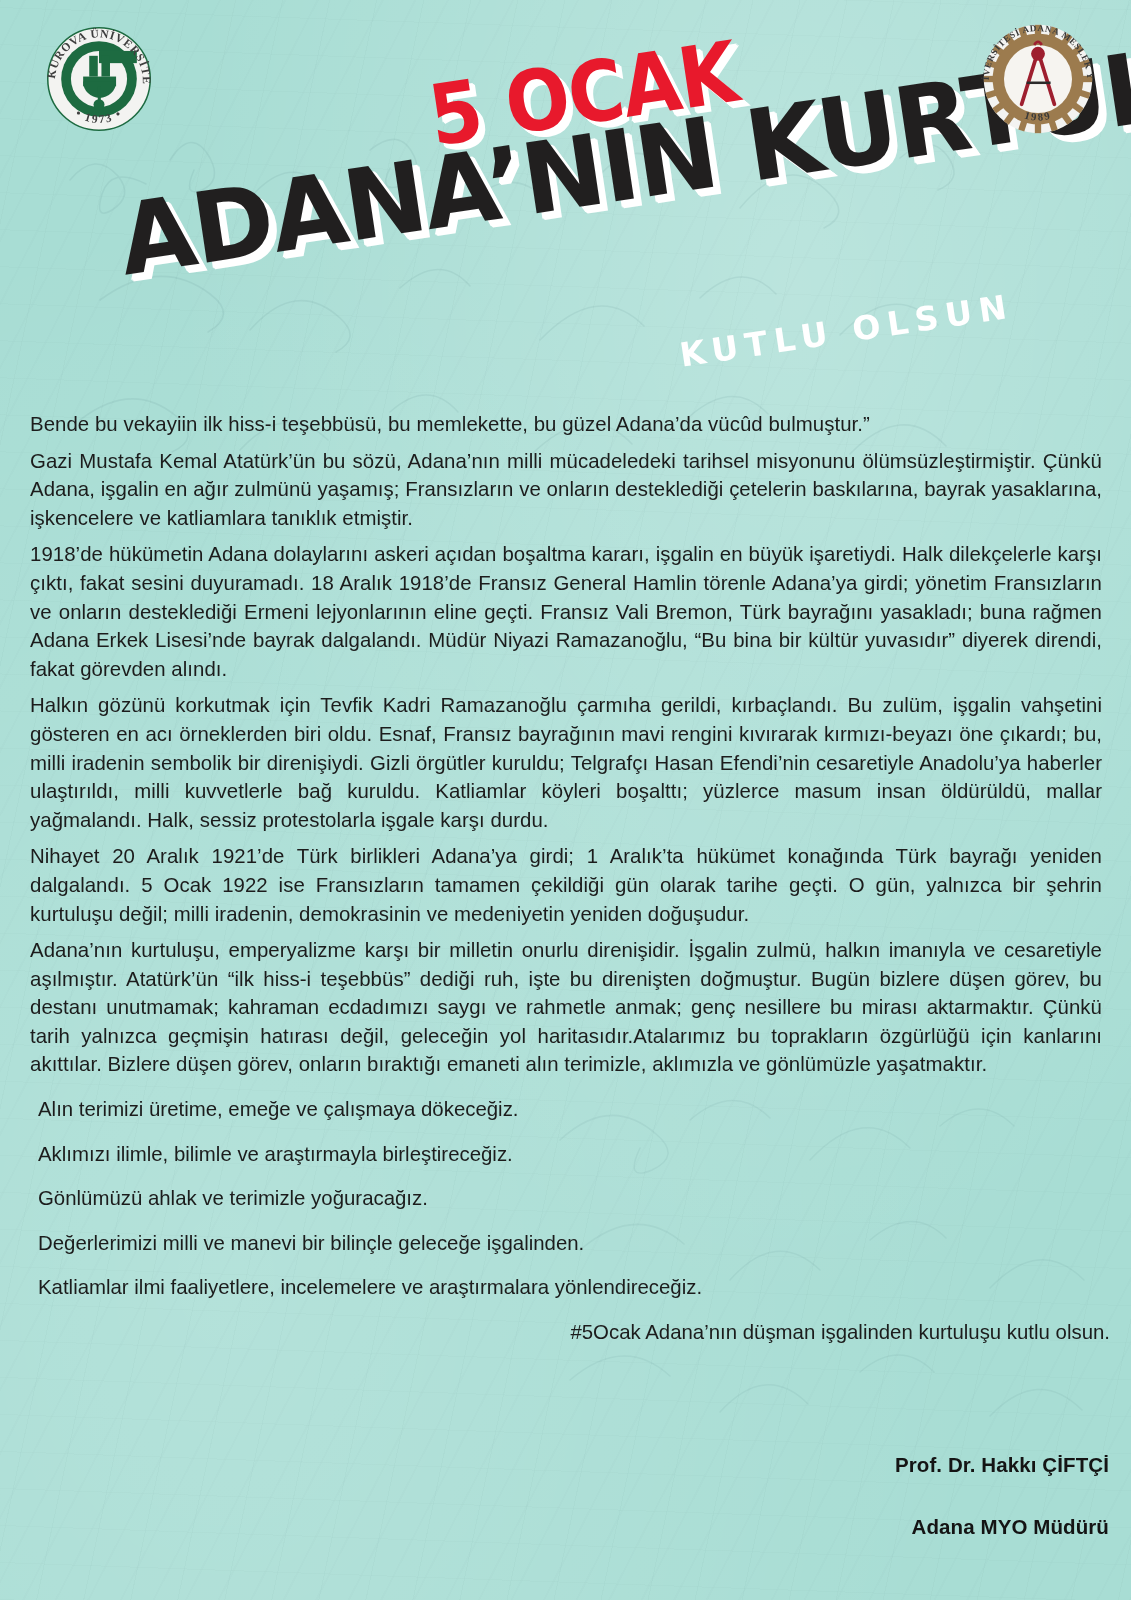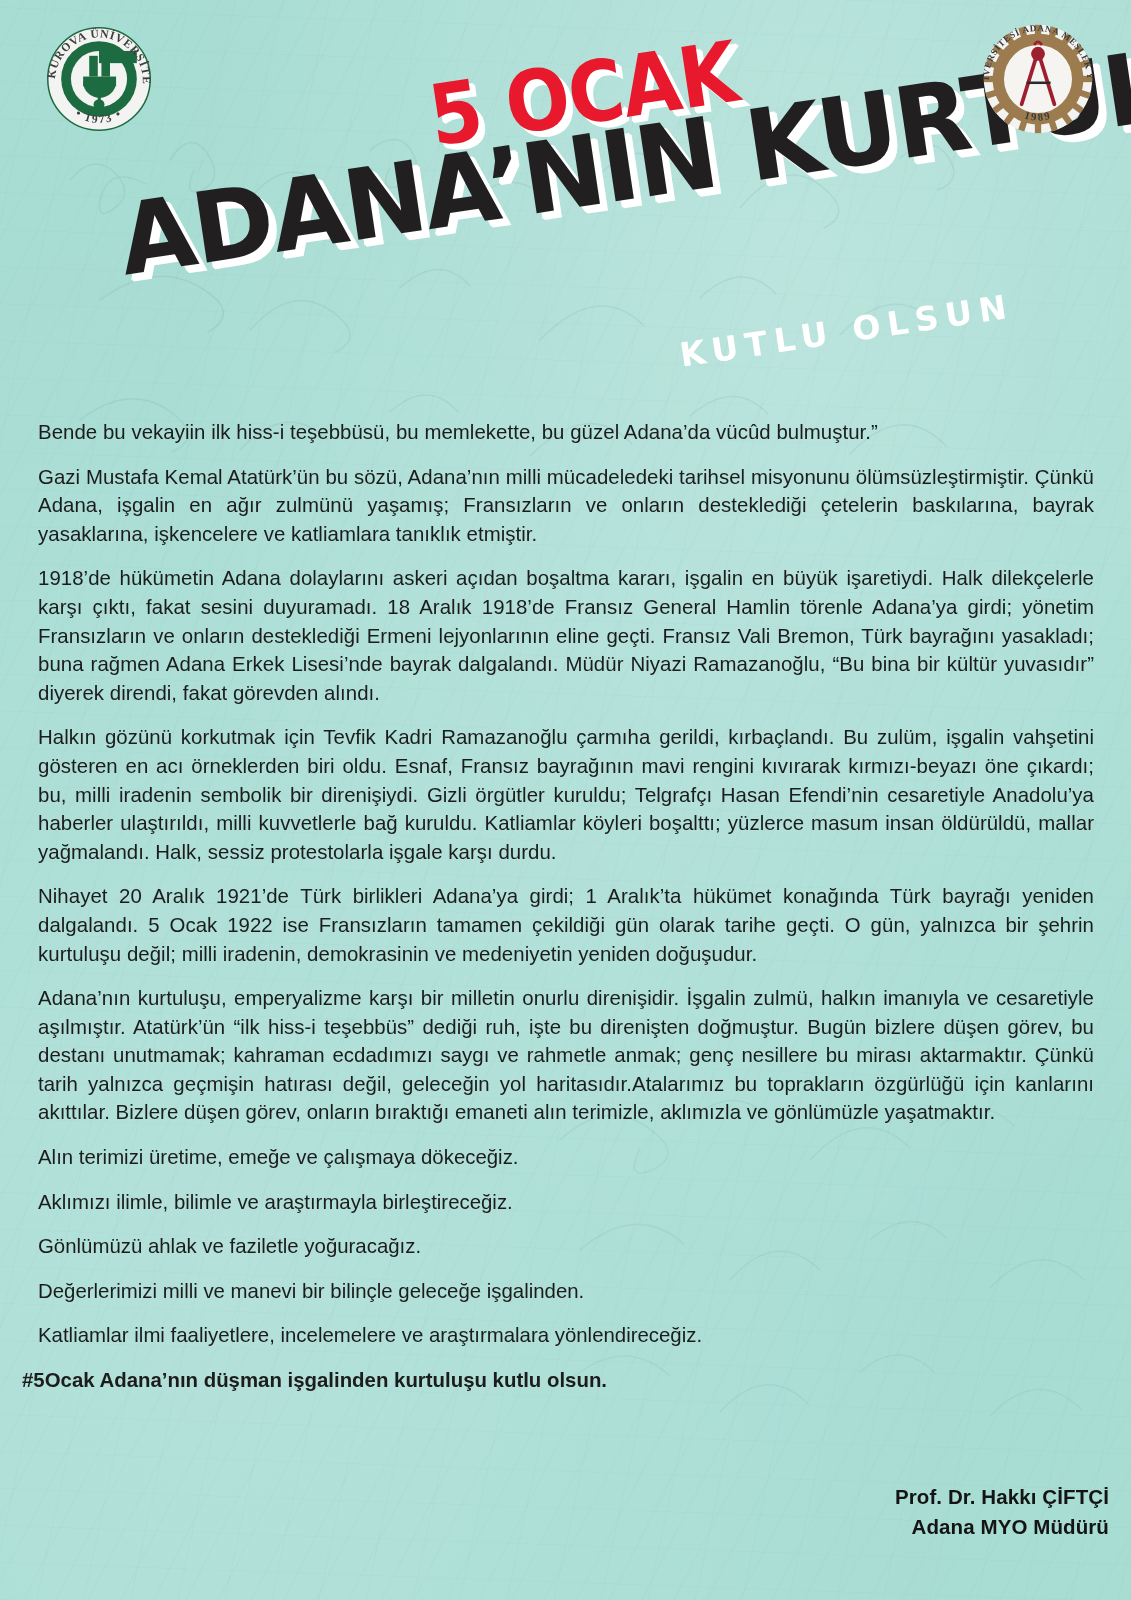--- a/index.html
+++ b/index.html
@@ -129,7 +129,7 @@
     line-height: 28.6px;
     text-align: justify;
     text-justify: inter-word;
-    margin: 16px;
+    margin: 8px;
     letter-spacing: .05px;
   }
   .pledge {

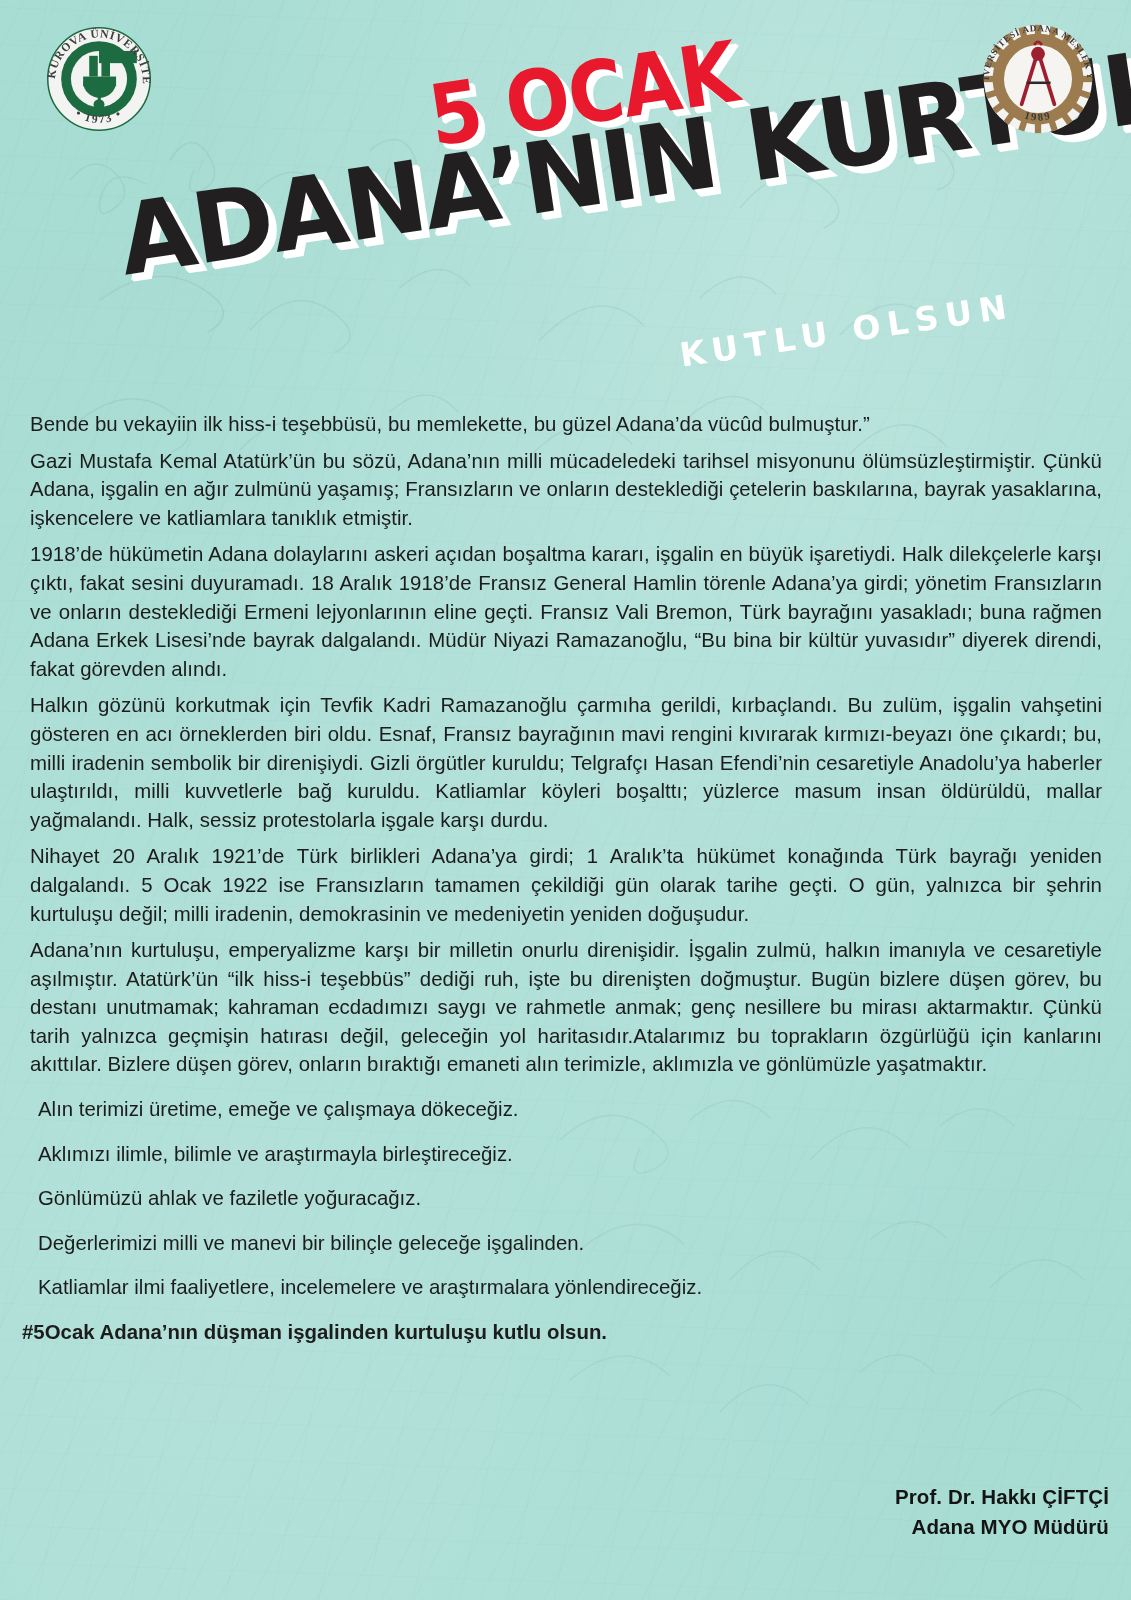--- a/index.html
+++ b/index.html
@@ -343,7 +343,7 @@
 
     <p class="pledge">Alın terimizi üretime, emeğe ve çalışmaya dökeceğiz.</p>
     <p class="pledge">Aklımızı ilimle, bilimle ve araştırmayla birleştireceğiz.</p>
-    <p class="pledge">Gönlümüzü ahlak ve faziletle yoğuracağız.</p>
+    <p class="pledge">Gönlümüzü ahlak ve terimizle yoğuracağız.</p>
     <p class="pledge">Değerlerimizi milli ve manevi bir bilinçle geleceğe işgalinden.</p>
     <p class="pledge">Katliamlar ilmi faaliyetlere, incelemelere ve araştırmalara yönlendireceğiz.</p>
 

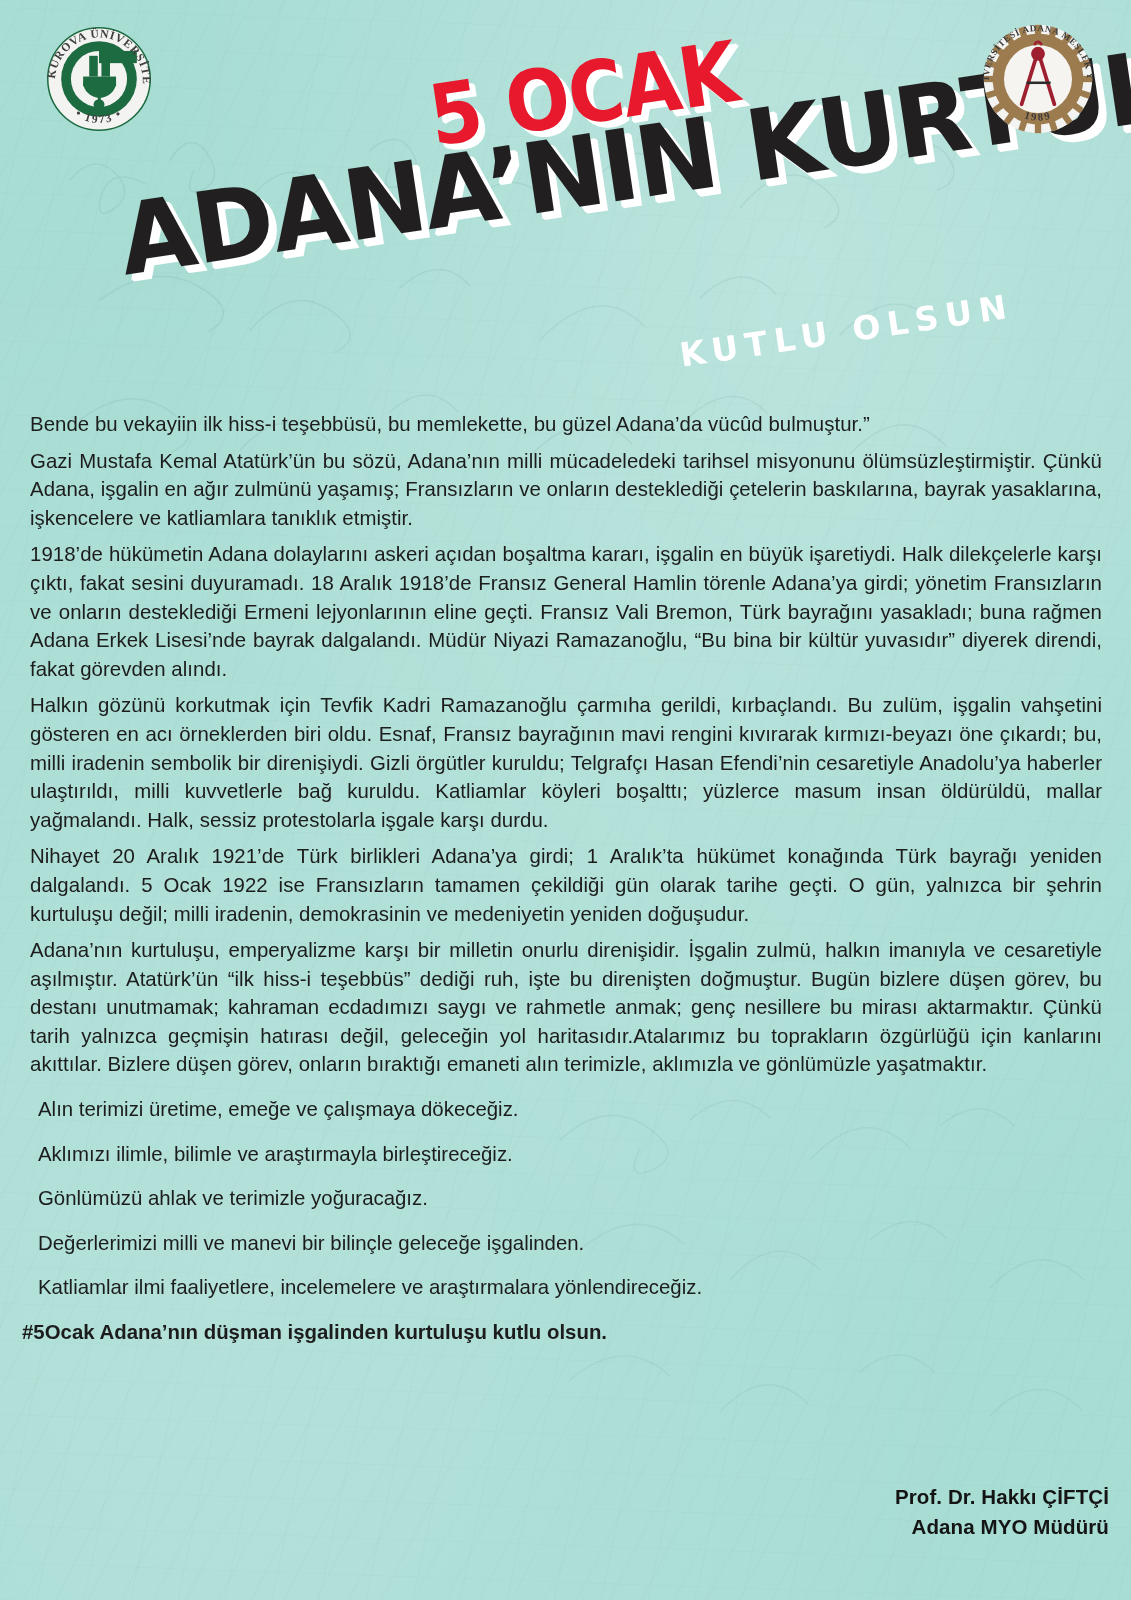--- a/index.html
+++ b/index.html
@@ -141,9 +141,8 @@
   .hashtag {
     font-size: 20.4px;
     line-height: 28.6px;
-    text-align: left;
+    text-align: right;
     margin: 0;
-    font-weight: bold;
   }
 
   

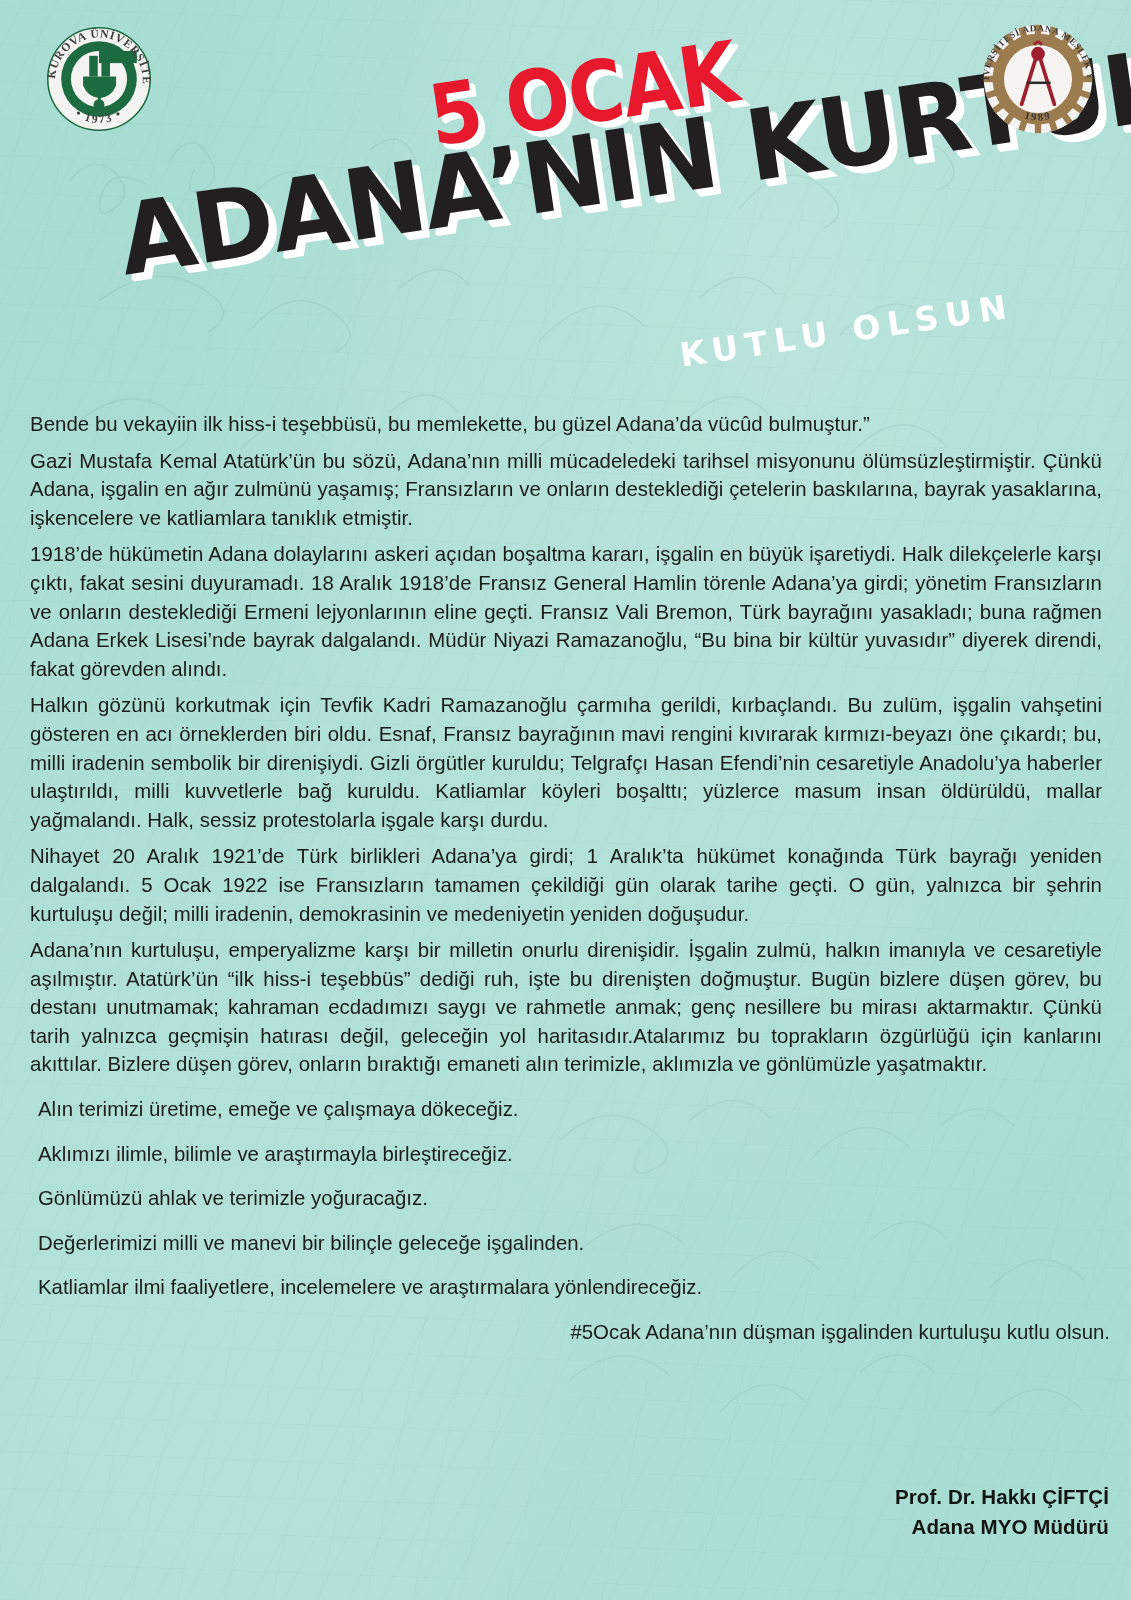--- a/index.html
+++ b/index.html
@@ -159,6 +159,7 @@
     line-height: 30px;
     color: #141414;
     letter-spacing: .1px;
+    margin-top: 32px;
   }
 </style>
 </head>

